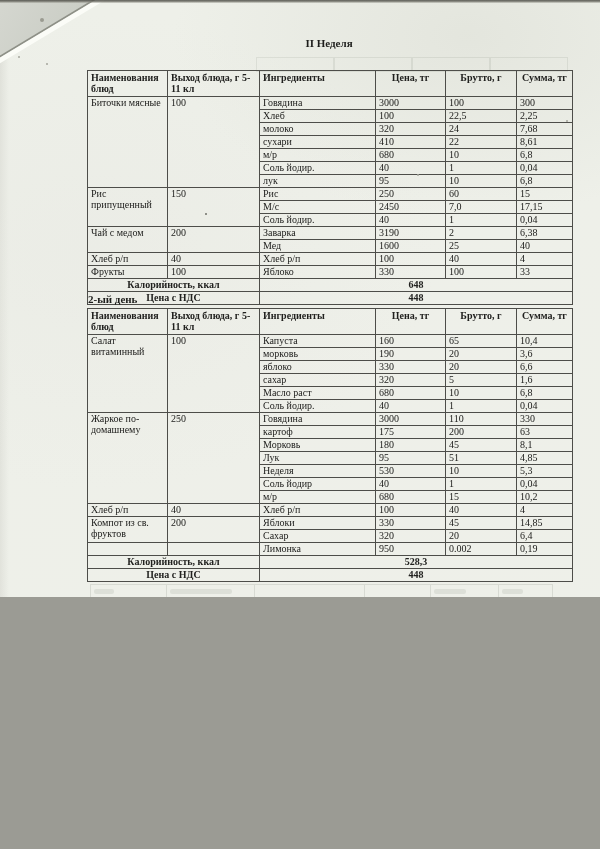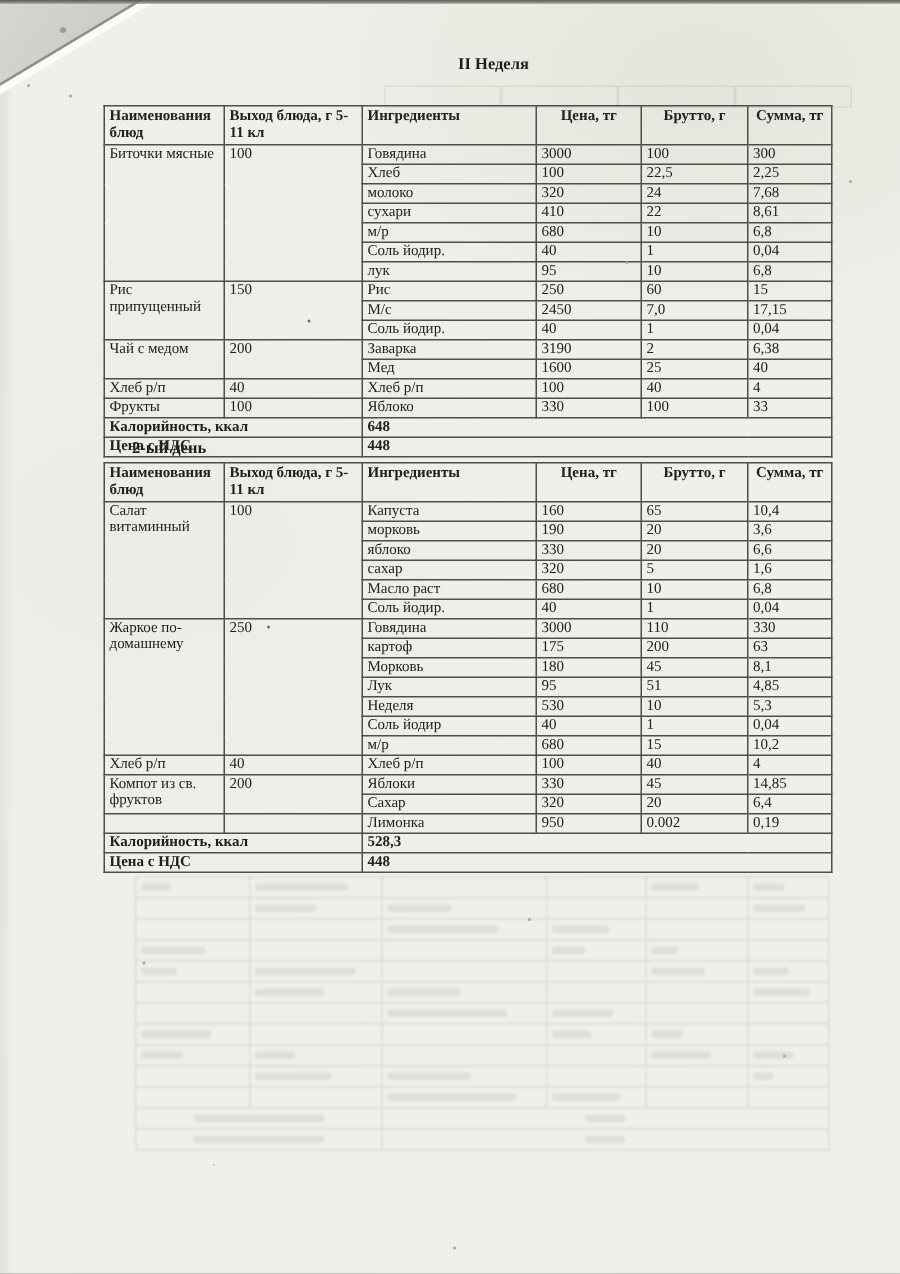--- a/index.html
+++ b/index.html
@@ -4,7 +4,7 @@
 <style>
   html,body { margin:0; padding:0; background:#9b9b94; }
   .page {
-    position:relative; width:600px; height:849px; overflow:hidden;
+    position:relative; width:600px; height:597px; overflow:hidden;
     font-family:"Liberation Serif", serif; color:#20201e;
     background:
       radial-gradient(420px 260px at 78% 6%, rgba(219,221,212,.55), transparent 70%),

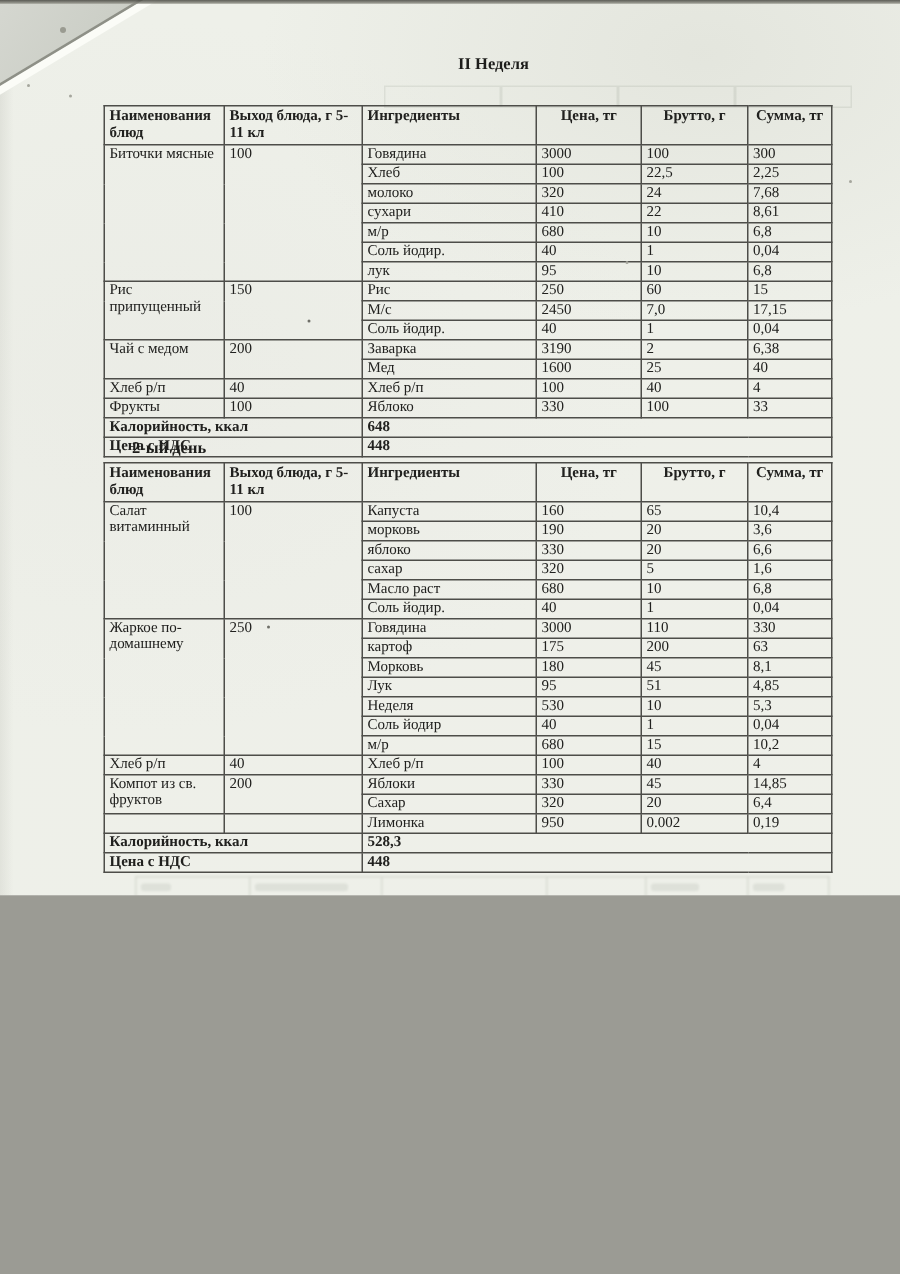--- a/index.html
+++ b/index.html
@@ -26,7 +26,7 @@
   .titles { position:absolute; top:37px; left:88px; width:482px; text-align:center;
     font-weight:bold; font-size:11px; line-height:13px; color:#1d1d1b; }
 
-  table.menu { position:absolute; left:69px; width:485px; border-collapse:collapse;
+  table.menu { position:absolute; left:87px; width:485px; border-collapse:collapse;
     table-layout:fixed; font-size:10px; line-height:11px; color:#21211f; }
   table.menu td, table.menu th { border:1px solid #4d4d49; padding:0 3px 1px;
     vertical-align:top; text-align:left; overflow:hidden; font-weight:normal; }

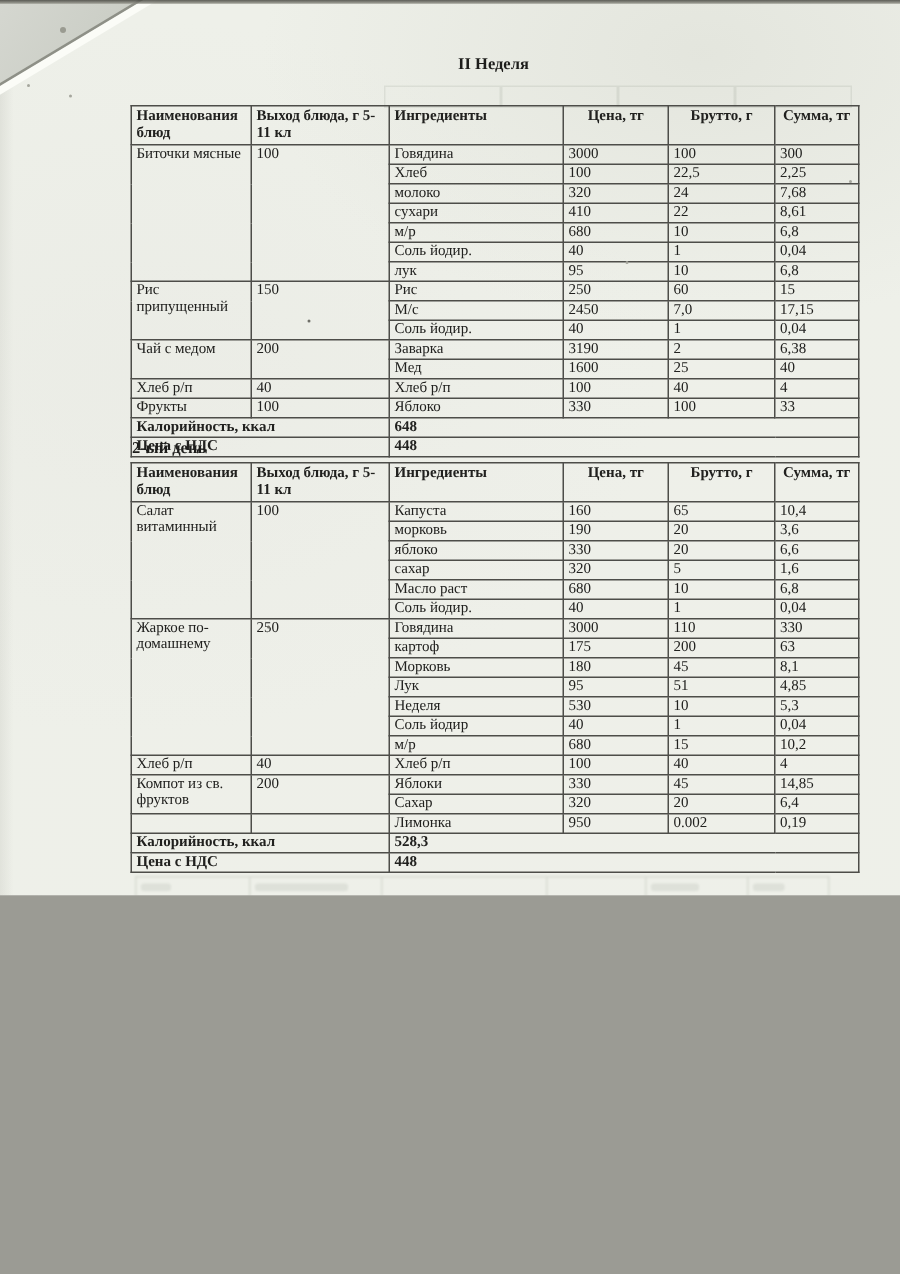--- a/index.html
+++ b/index.html
@@ -32,7 +32,7 @@
     vertical-align:top; text-align:left; overflow:hidden; font-weight:normal; }
   table.menu th { font-weight:bold; padding:1px 3px 2px; }
   table.menu th.num { text-align:center; }
-  table.menu tr.total td { font-weight:bold; }
+  table.menu tr.total td { font-weight:bold; text-align:center; }
   #table0 { top:70px; }
   #table1 { top:308px; }
   .day2-label { position:absolute; left:88px; top:293px; font-weight:bold;

